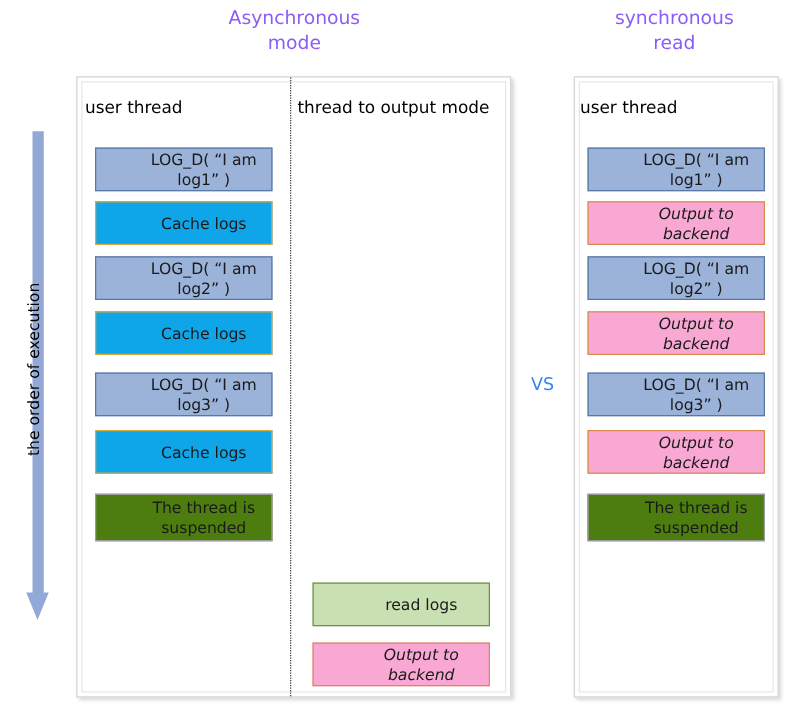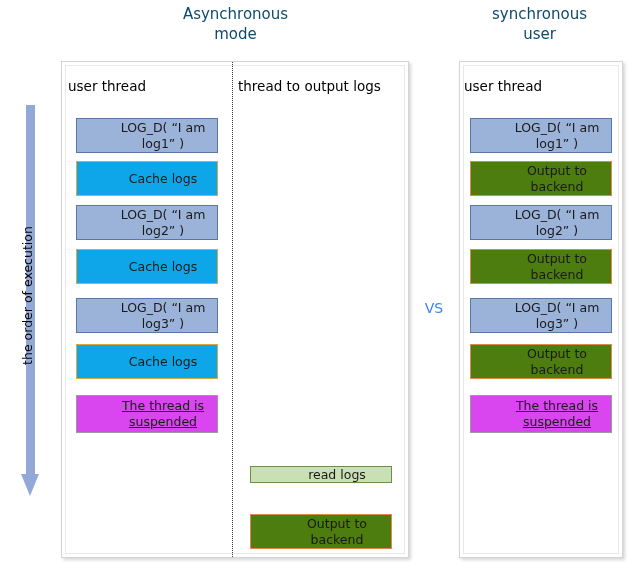--- a/index.html
+++ b/index.html
@@ -26,7 +26,7 @@
     position: absolute;
     text-align: center;
     font-size: 15px;
-    color: #0c4a6e;
+    color: #8b5cf6;
     line-height: 1.35;
     white-space: pre-line;
   }

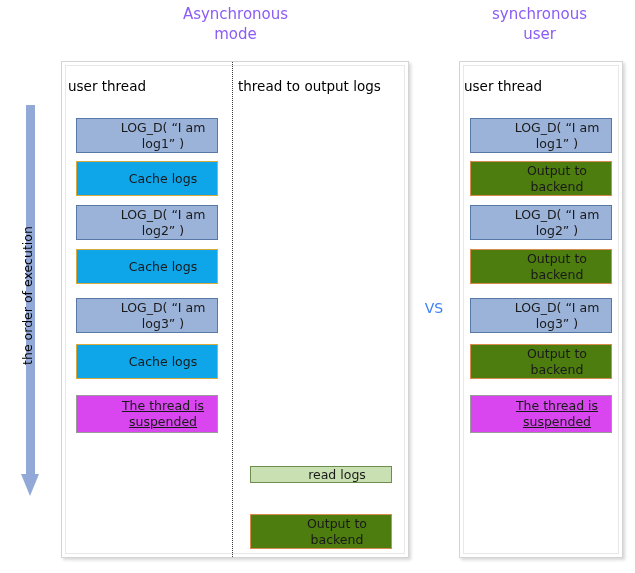--- a/index.html
+++ b/index.html
@@ -144,7 +144,7 @@
   <div class="mode-title" id="async-title">Asynchronous
 mode</div>
   <div class="mode-title" id="sync-title">synchronous
-user</div>
+read</div>
 
   <div id="order-arrow-shaft"></div>
   <div id="order-arrow-head"></div>

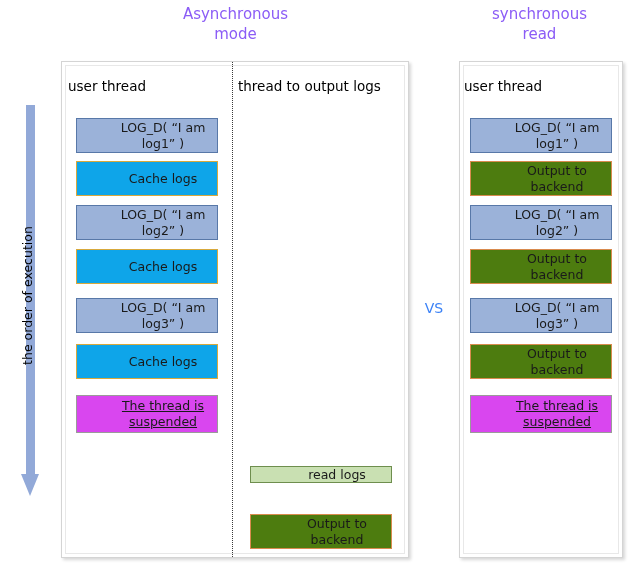--- a/index.html
+++ b/index.html
@@ -155,7 +155,7 @@
   </div>
 
   <div class="col-header" id="hdr-user-thread-async">user thread</div>
-  <div class="col-header" id="hdr-output-logs">thread to output logs</div>
+  <div class="col-header" id="hdr-output-logs">thread to output mode</div>
 
   <div id="divider"></div>
 

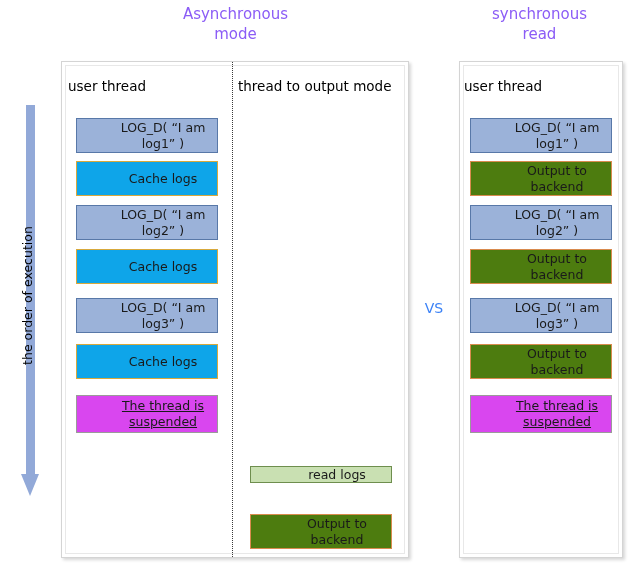--- a/index.html
+++ b/index.html
@@ -92,7 +92,7 @@
   .node.yellow { background: #0ea5e9; border-color: #D8A93C; }
   .node.grey   { background: #d946ef; border-color: #9A9A9A; text-decoration: underline; }
   .node.green  { background: #C9E0B2; border-color: #6E8E4E; }
-  .node.orange { background: #4d7c0f; border-color: #D98B4E; }
+  .node.orange { background: #f9a8d4; border-color: #D98B4E; font-style: italic; }
 
   
   #order-arrow-shaft {

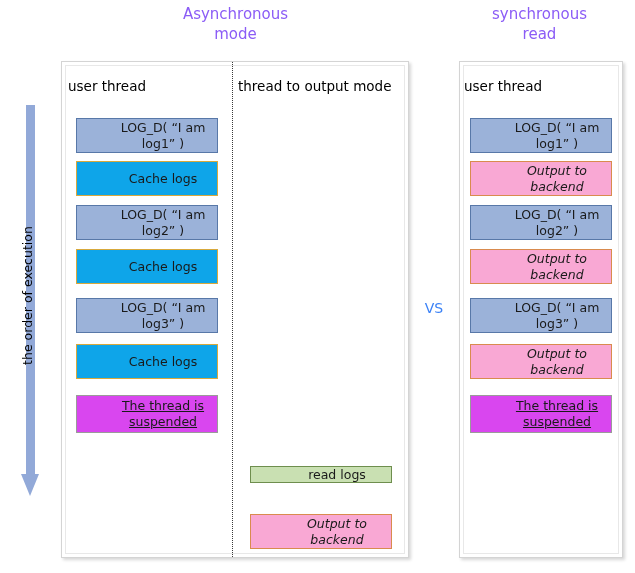--- a/index.html
+++ b/index.html
@@ -90,7 +90,7 @@
   }
   .node.blue   { background: #9BB2D9; border-color: #5878A8; }
   .node.yellow { background: #0ea5e9; border-color: #D8A93C; }
-  .node.grey   { background: #d946ef; border-color: #9A9A9A; text-decoration: underline; }
+  .node.grey   { background: #4d7c0f; border-color: #9A9A9A; }
   .node.green  { background: #C9E0B2; border-color: #6E8E4E; }
   .node.orange { background: #f9a8d4; border-color: #D98B4E; font-style: italic; }
 

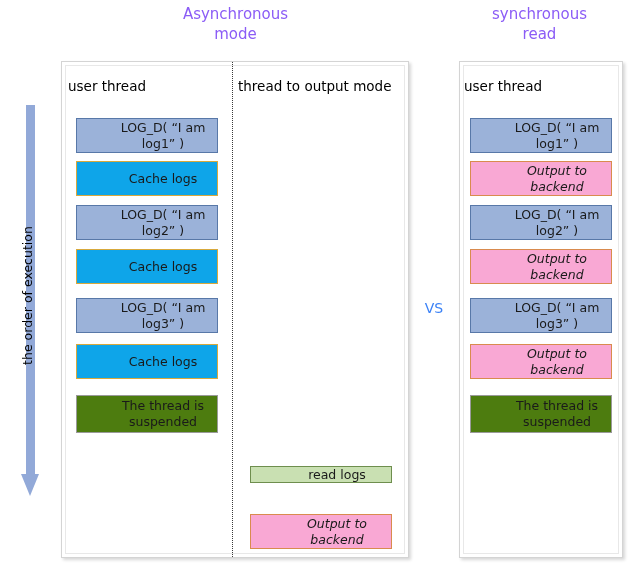--- a/index.html
+++ b/index.html
@@ -168,7 +168,7 @@
   <div class="node grey" style="left:76px;  top:395px; width:142px; height:38px;">The thread is
 suspended</div>
 
-  <div class="node green" style="left:250px; top:466px; width:142px; height:17px;">read logs</div>
+  <div class="node green" style="left:250px; top:466px; width:142px; height:35px;">read logs</div>
   <div class="node orange" style="left:250px; top:514px; width:142px; height:35px;">Output to backend</div>
 
   <div id="vs-label">VS</div>

